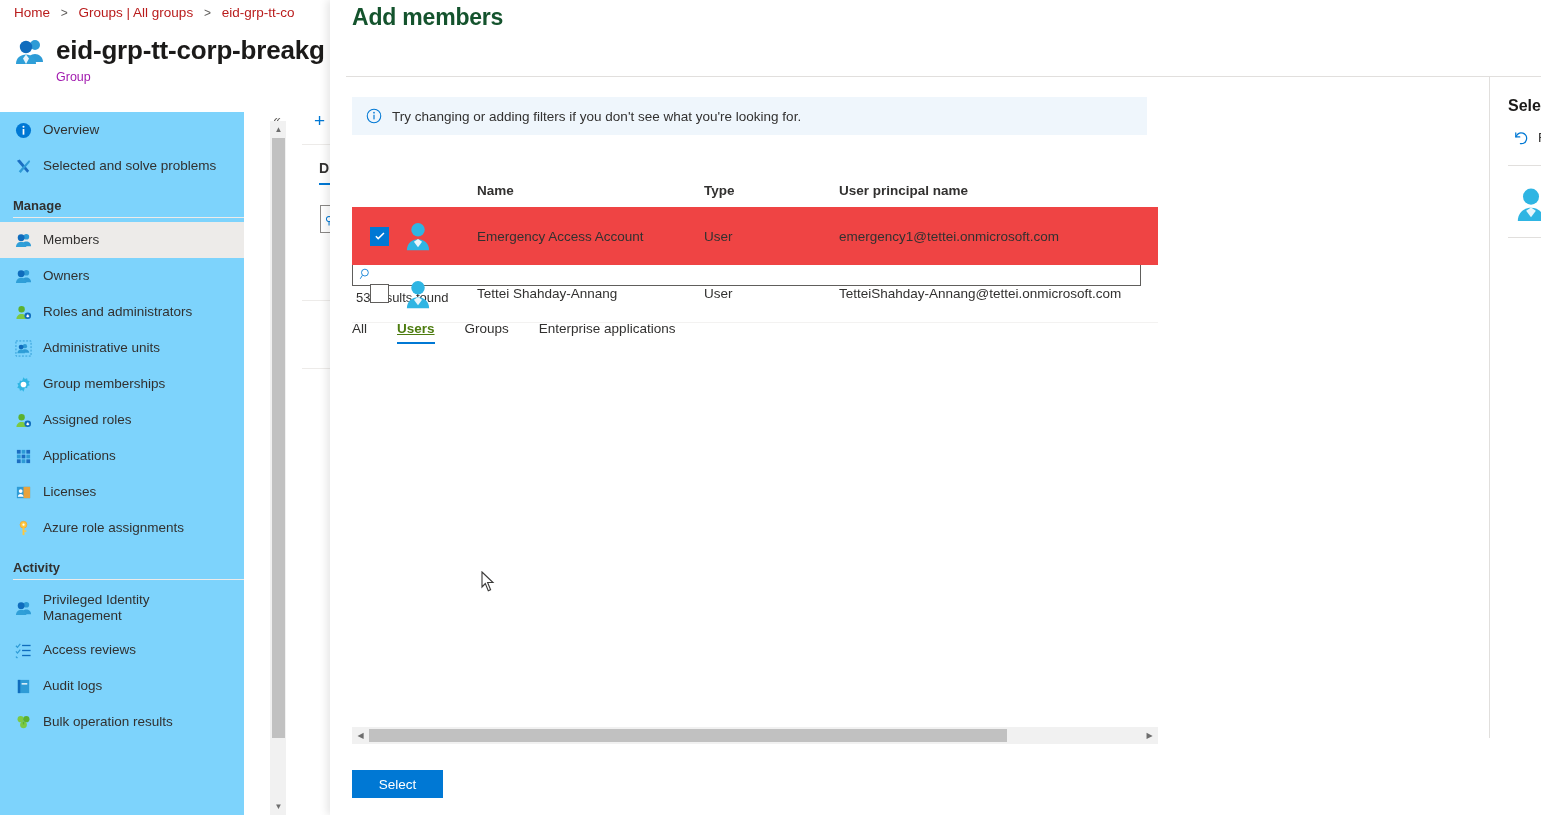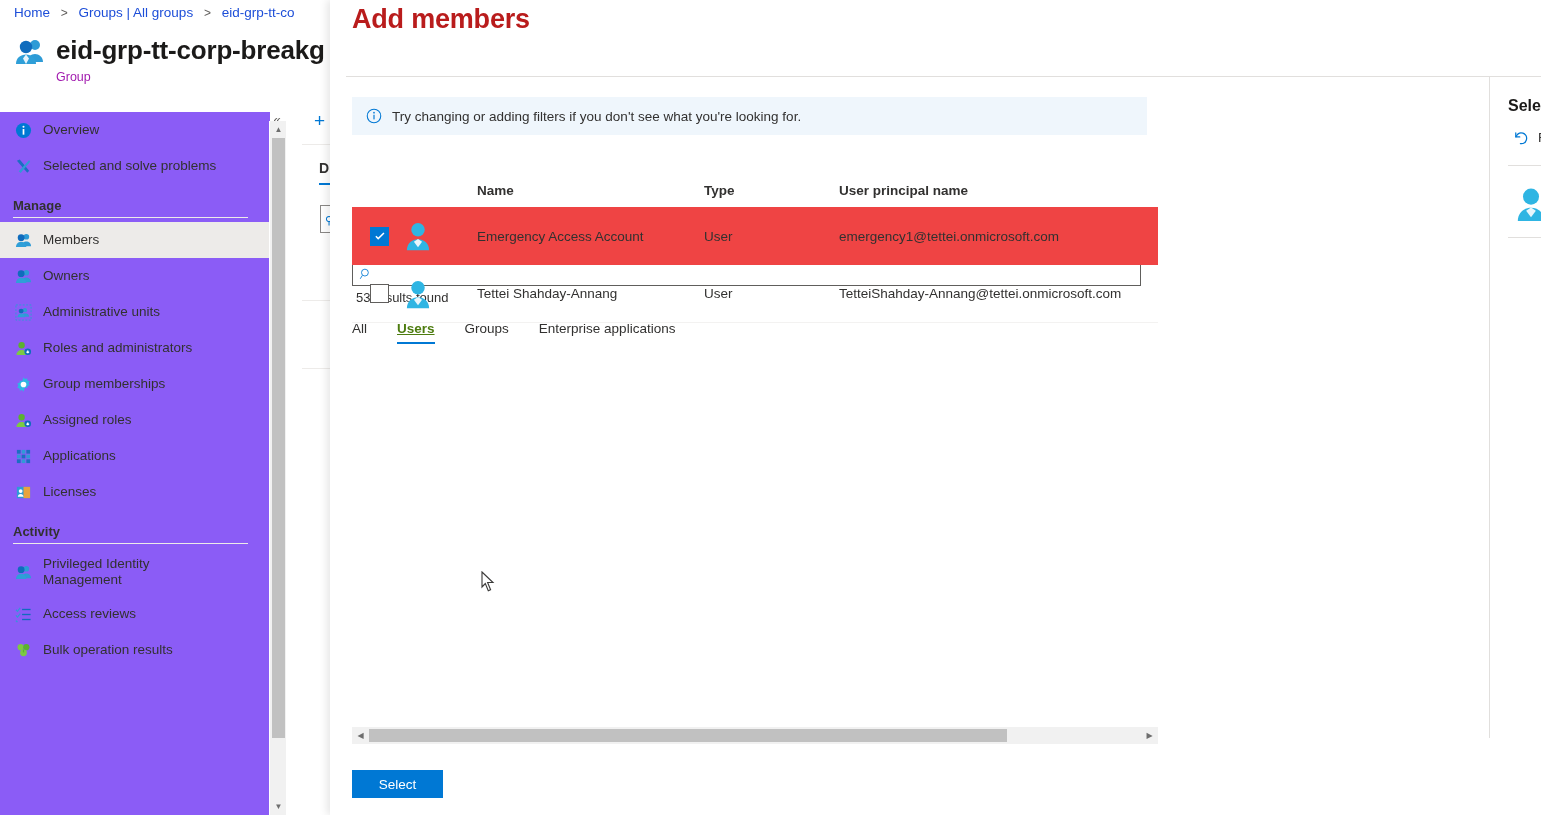--- a/index.html
+++ b/index.html
@@ -25,7 +25,7 @@
     font-size: 13.5px; color: #0067b8;
     white-space: nowrap;
   }
-  .breadcrumb .crumb { color: #1d4ed8; cursor: pointer; }
+  .breadcrumb .crumb { color: #b91c1c; cursor: pointer; }
   .breadcrumb .sep { color: #605e5c; margin: 0 7px; font-size: 12px; }
 
   .page-title-row {

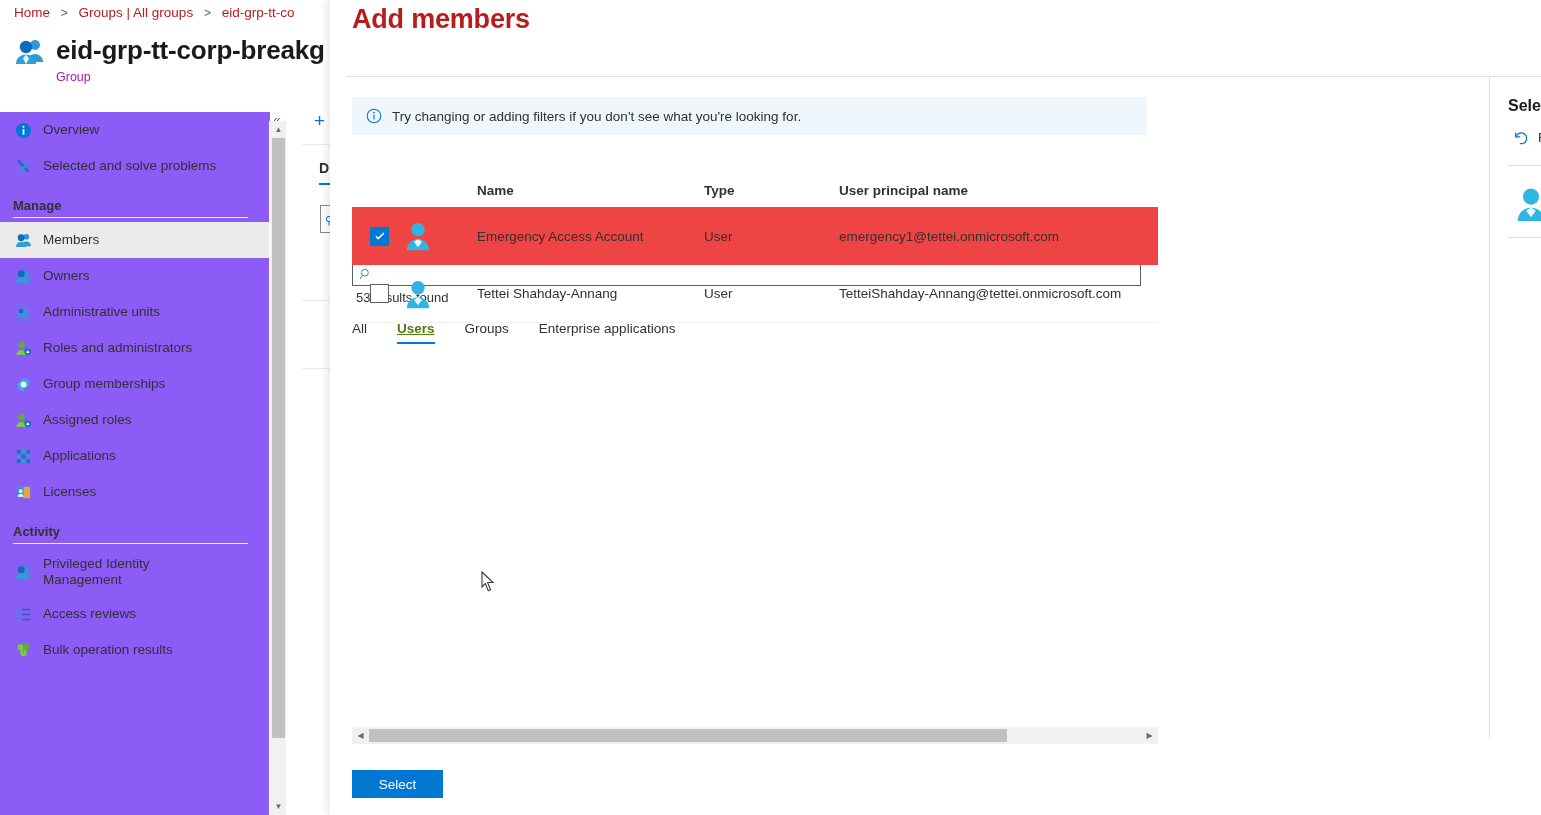--- a/index.html
+++ b/index.html
@@ -133,7 +133,7 @@
   }
   .blade-title {
     position: absolute; left: 22px; top: 4px;
-    font-size: 27px; font-weight: 600; color: #b91c1c;
+    font-size: 23px; font-weight: 600; color: #14532d;
     letter-spacing: -0.2px;
   }
   .blade-divider {

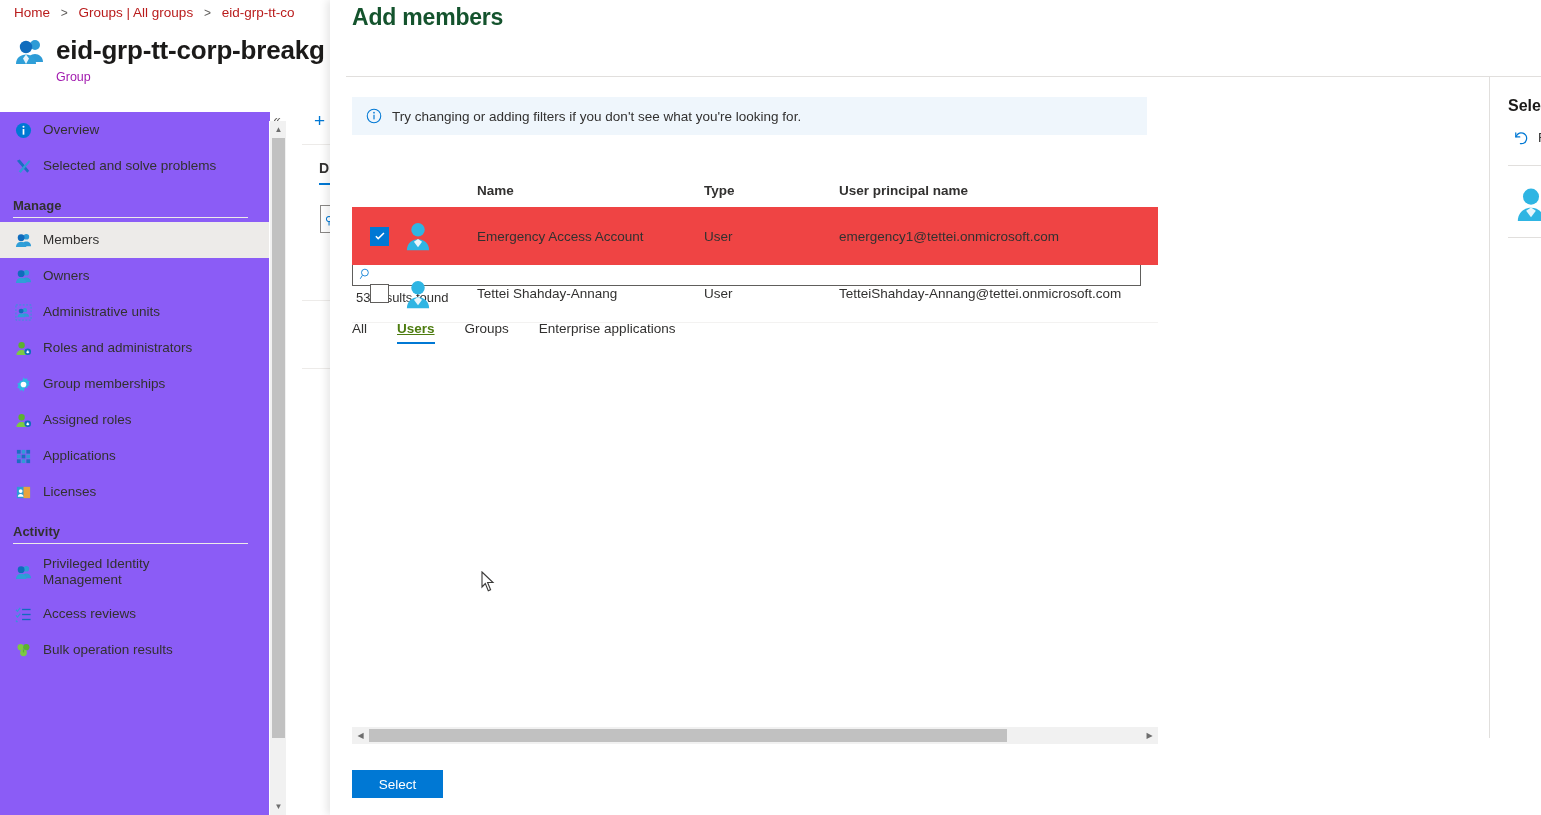--- a/index.html
+++ b/index.html
@@ -46,8 +46,8 @@
   
   .leftnav {
     position: absolute; left: 0; top: 112px;
-    width: 270px; height: 703px;
-    background: #8b5cf6;
+    width: 244px; height: 703px;
+    background: #7dd3fc;
     overflow: hidden;
   }
   .nav-list { position: absolute; left: 0; top: 0; width: 270px; }

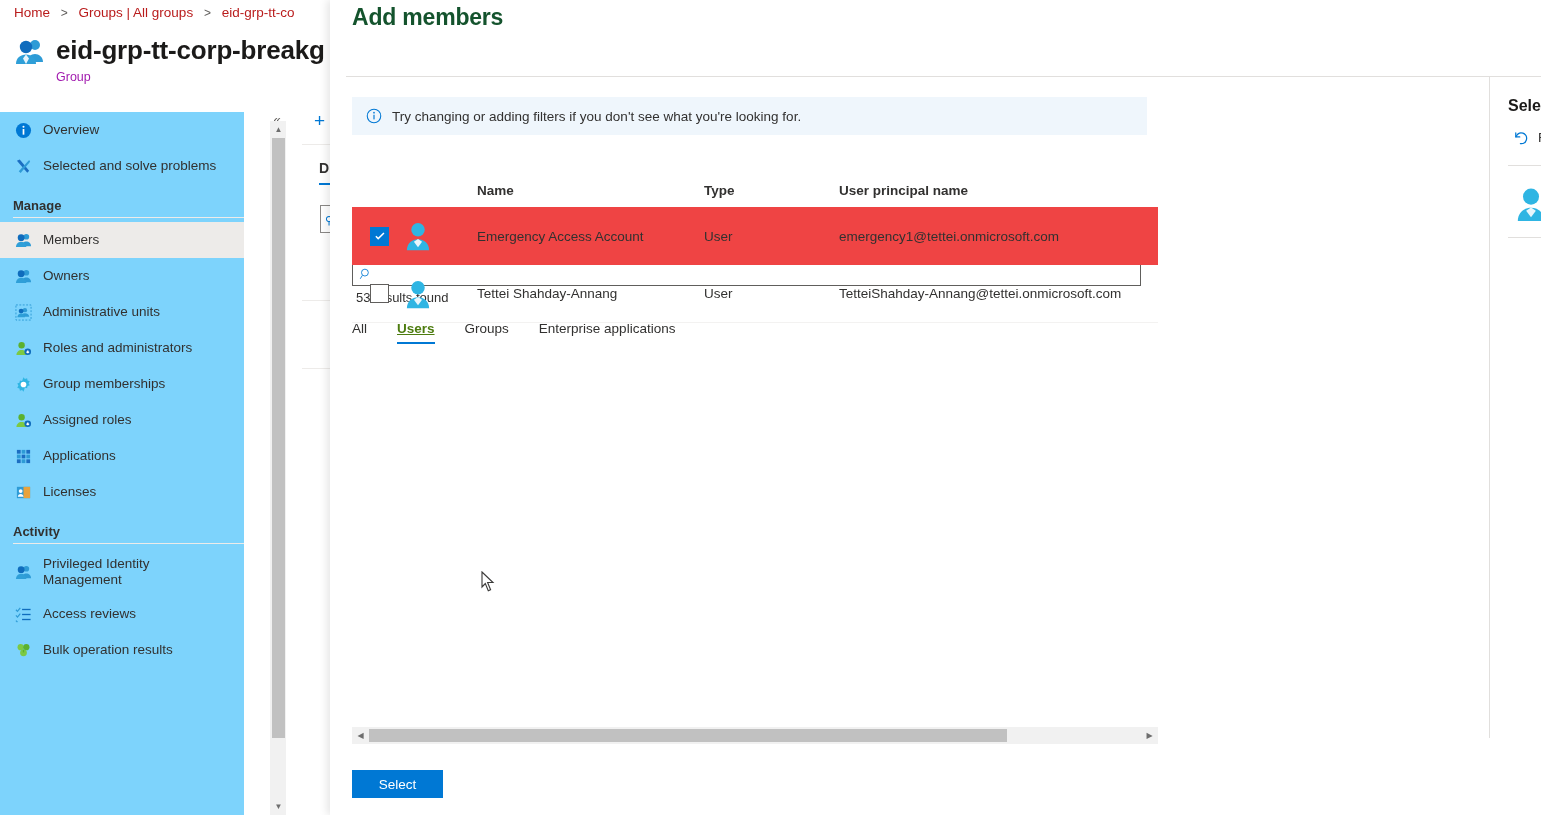--- a/index.html
+++ b/index.html
@@ -387,6 +387,19 @@
         <div class="nav-item">
           <span class="nav-ico">
             <svg viewBox="0 0 18 18" width="17" height="17">
+              <circle cx="7" cy="5.5" r="3.4" fill="#5bb12f"></circle>
+              <path d="M1.5 16c0-3.4 2.4-5.5 5.5-5.5s5.5 2.1 5.5 5.5z" fill="#7cc943"></path>
+              <circle cx="13.5" cy="12.5" r="3.5" fill="#0f6cbd"></circle>
+              <path d="M12.8 11h1.4v3h-1.4z" fill="#fff"></path>
+              <path d="M12 12.2h3v1.4h-3z" fill="#fff"></path>
+            </svg>
+          </span>
+          <span class="nav-label">Roles and administrators</span>
+        </div>
+
+        <div class="nav-item">
+          <span class="nav-ico">
+            <svg viewBox="0 0 18 18" width="17" height="17">
               <rect x="1" y="1" width="16" height="16" fill="none" stroke="#2e9bd6" stroke-width="1" stroke-dasharray="2 1.6"></rect>
               <circle cx="10.5" cy="6.5" r="2.3" fill="#2e9bd6"></circle>
               <path d="M6 13.5c0-2.2 2-3.6 4.5-3.6s4.5 1.4 4.5 3.6z" fill="#2e9bd6"></path>
@@ -395,19 +408,6 @@
             </svg>
           </span>
           <span class="nav-label">Administrative units</span>
-        </div>
-
-        <div class="nav-item">
-          <span class="nav-ico">
-            <svg viewBox="0 0 18 18" width="17" height="17">
-              <circle cx="7" cy="5.5" r="3.4" fill="#5bb12f"></circle>
-              <path d="M1.5 16c0-3.4 2.4-5.5 5.5-5.5s5.5 2.1 5.5 5.5z" fill="#7cc943"></path>
-              <circle cx="13.5" cy="12.5" r="3.5" fill="#0f6cbd"></circle>
-              <path d="M12.8 11h1.4v3h-1.4z" fill="#fff"></path>
-              <path d="M12 12.2h3v1.4h-3z" fill="#fff"></path>
-            </svg>
-          </span>
-          <span class="nav-label">Roles and administrators</span>
         </div>
 
         <div class="nav-item">

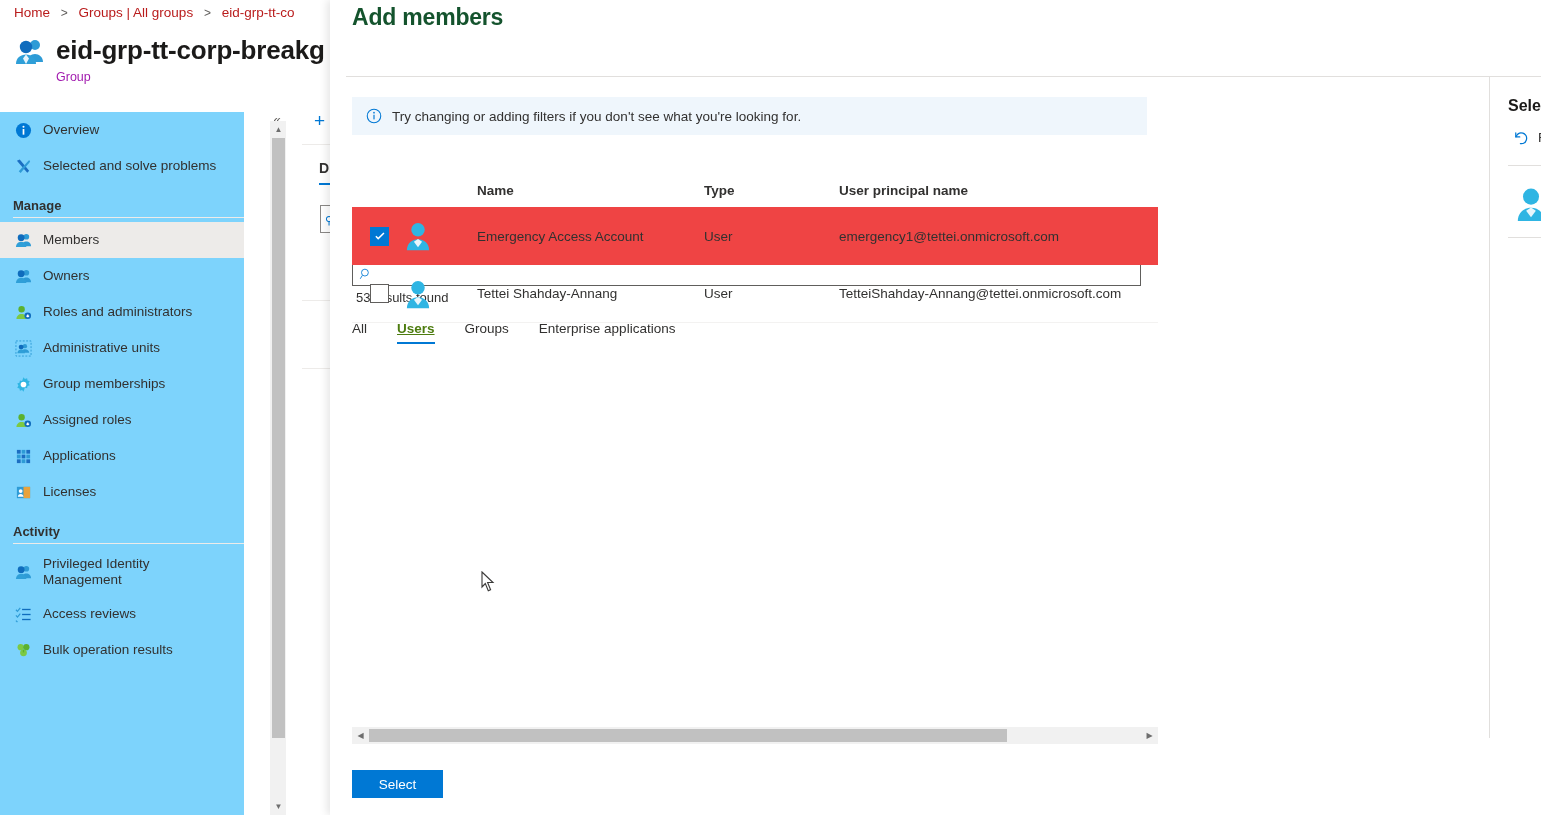--- a/index.html
+++ b/index.html
@@ -462,6 +462,17 @@
           <span class="nav-label">Licenses</span>
         </div>
 
+        <div class="nav-item">
+          <span class="nav-ico">
+            <svg viewBox="0 0 18 18" width="17" height="17">
+              <circle cx="9" cy="5" r="3.6" fill="#ffc83d" stroke="#e8a33d" stroke-width="0.8"></circle>
+              <circle cx="9" cy="5" r="1.2" fill="#fff"></circle>
+              <rect x="8" y="8" width="2" height="8" fill="#ffc83d"></rect>
+              <rect x="10" y="11" width="2" height="1.6" fill="#ffc83d"></rect>
+            </svg>
+          </span>
+          <span class="nav-label">Azure role assignments</span>
+        </div>
 
         <div class="nav-section">Activity</div>
         <div class="nav-rule"></div>

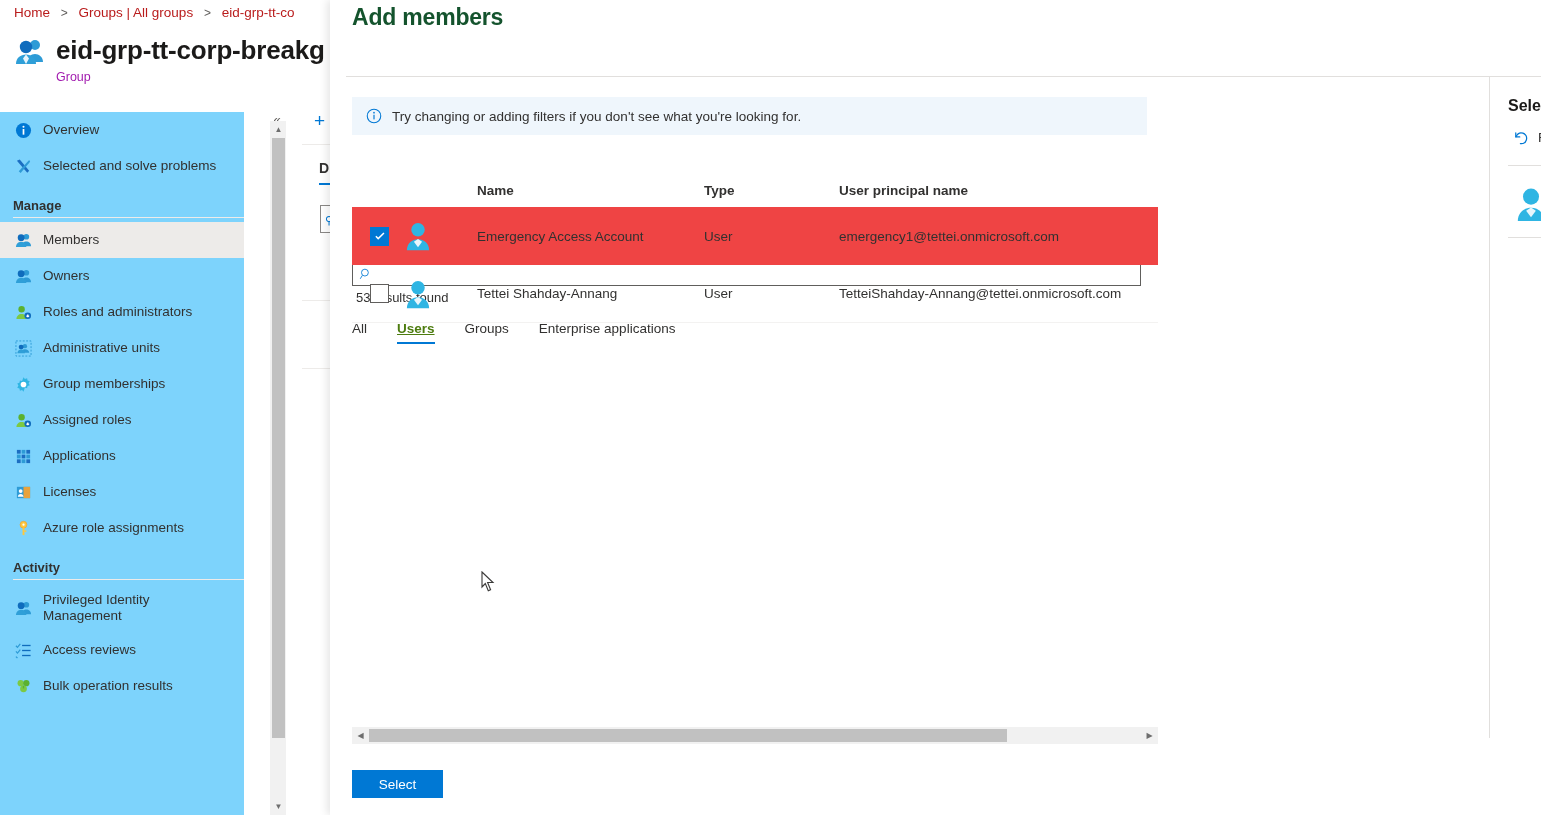--- a/index.html
+++ b/index.html
@@ -503,6 +503,16 @@
           <span class="nav-label">Access reviews</span>
         </div>
 
+        <div class="nav-item">
+          <span class="nav-ico">
+            <svg viewBox="0 0 18 18" width="17" height="17">
+              <rect x="3" y="2" width="12" height="14" fill="#2e9bd6"></rect>
+              <rect x="3" y="2" width="2.6" height="14" fill="#0f6cbd"></rect>
+              <rect x="7" y="5.5" width="6" height="1.4" fill="#fff"></rect>
+            </svg>
+          </span>
+          <span class="nav-label">Audit logs</span>
+        </div>
 
         <div class="nav-item">
           <span class="nav-ico">

